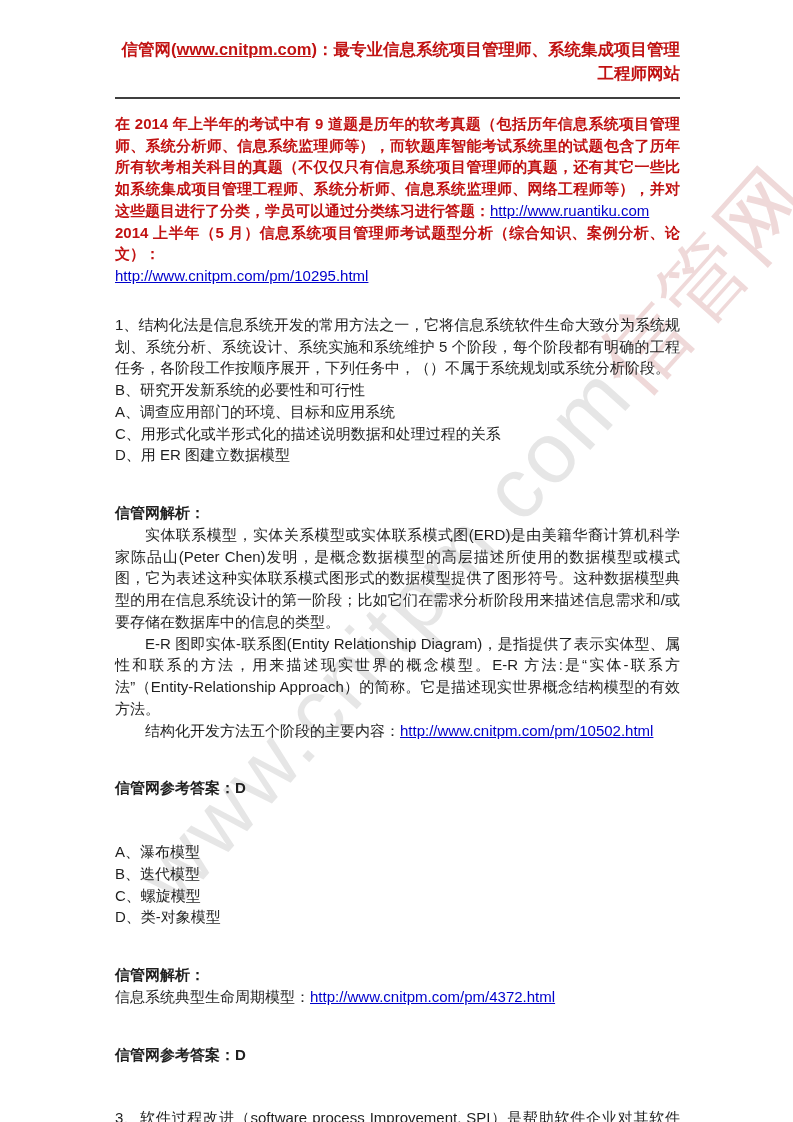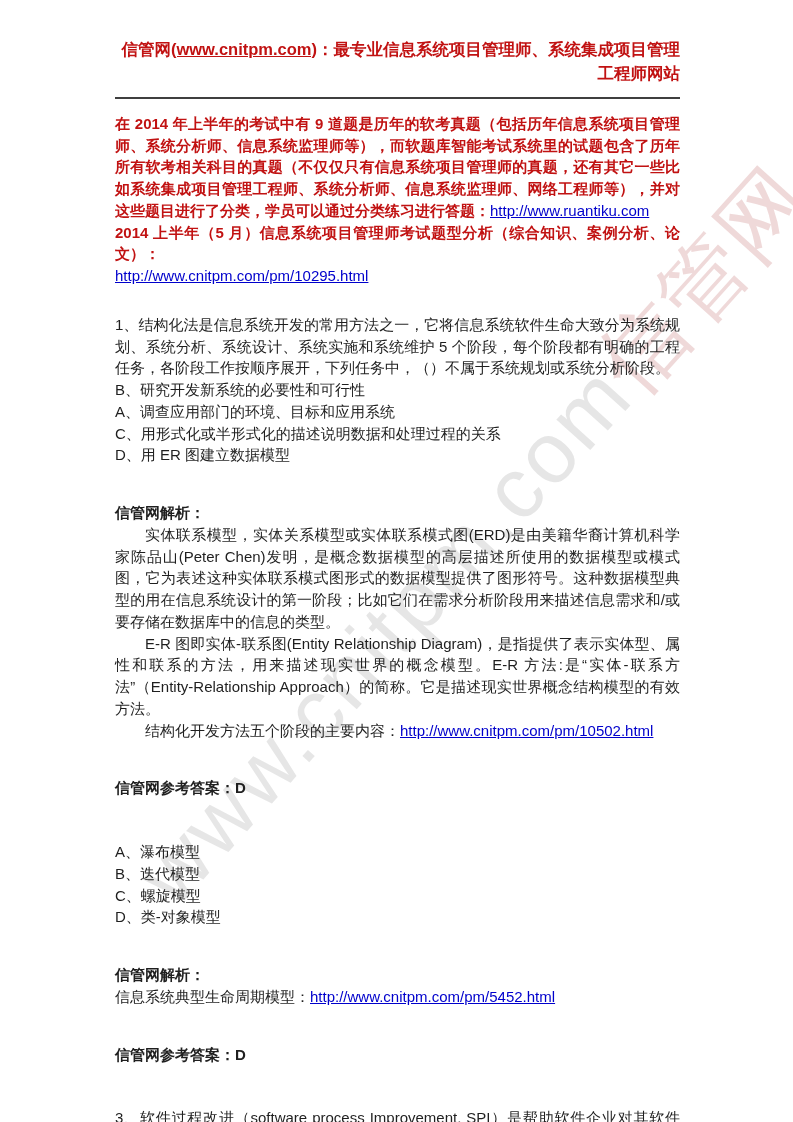--- a/index.html
+++ b/index.html
@@ -77,7 +77,7 @@
     <p>C、螺旋模型</p>
     <p>D、类-对象模型</p>
     <p class="bold">信管网解析：</p>
-    <p><span>信息系统典型生命周期模型：</span><a class="link">http://www.cnitpm.com/pm/5452.html</a></p>
+    <p><span>信息系统典型生命周期模型：</span><a class="link">http://www.cnitpm.com/pm/4372.html</a></p>
     <p class="bold">信管网参考答案：D</p>
   </section>
 

